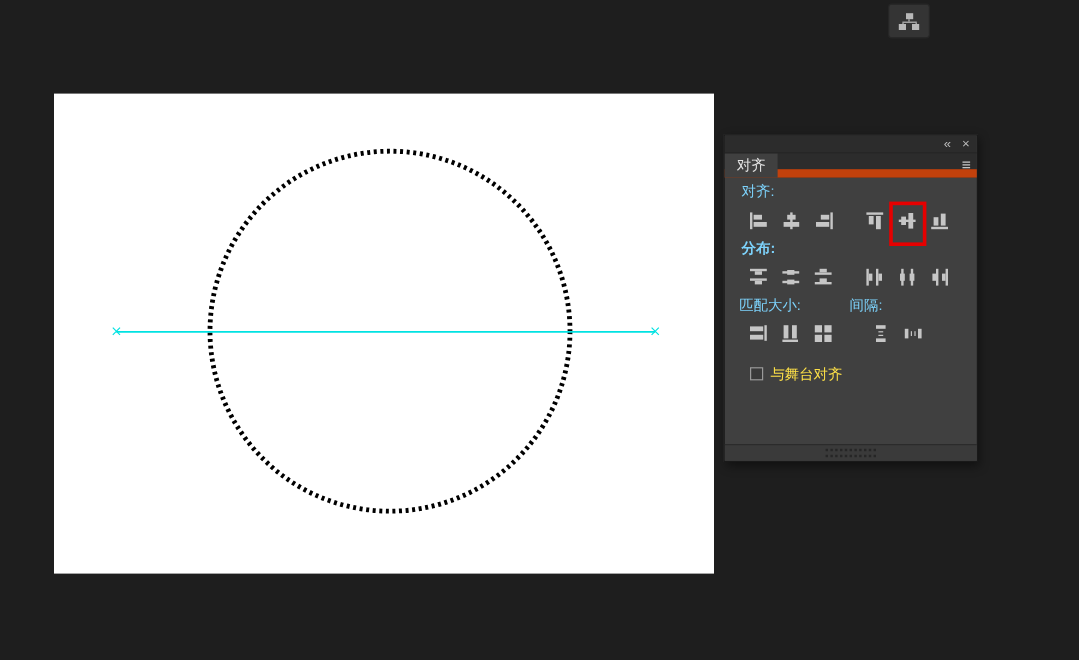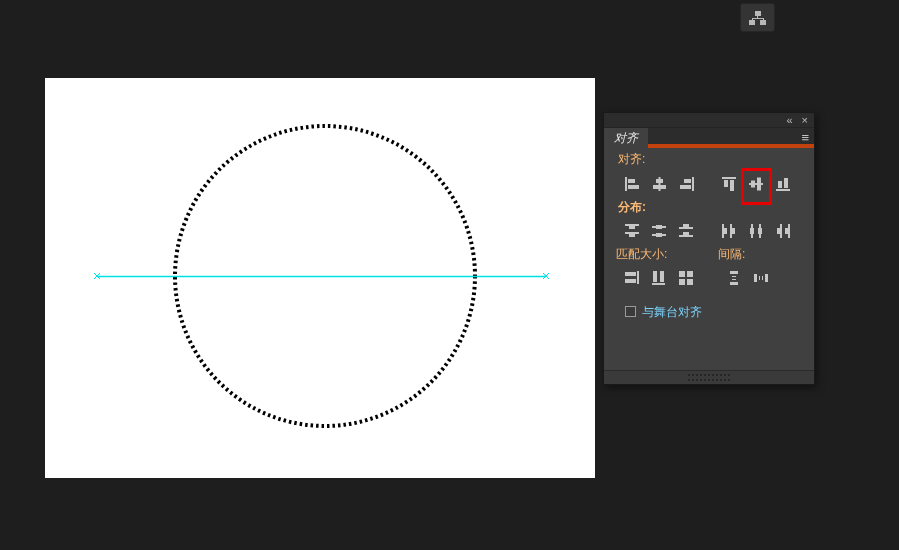--- a/index.html
+++ b/index.html
@@ -41,7 +41,7 @@
   .titlebar span { cursor:pointer; }
   .tabrow {
     position:absolute; left:0; right:0; top:15px; height:20px;
-    background:#2c2c2c; border-bottom:4px solid #c2410c;font-style:italic;
+    background:#2c2c2c; border-bottom:7px solid #c2410c;
   }
   .tab {
     position:absolute; left:0; top:0; height:20px; padding:0 10px;

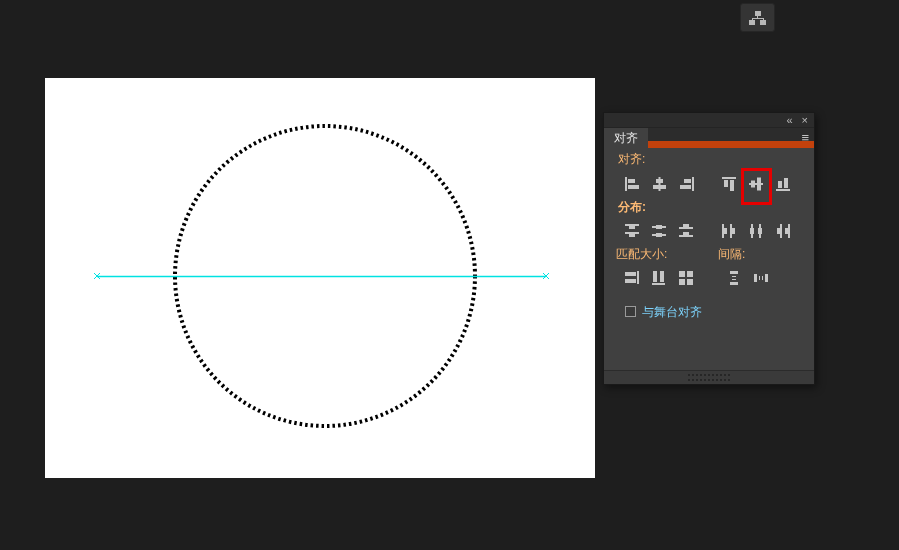--- a/index.html
+++ b/index.html
@@ -53,7 +53,7 @@
     cursor:pointer; line-height:16px;
   }
   .sec-label {
-    position:absolute; color:#fdba74; font-size:12px; line-height:14px;
+    position:absolute; color:#7dd3fc; font-size:12px; line-height:14px;
     white-space:nowrap;
   }
   .icon-btn {

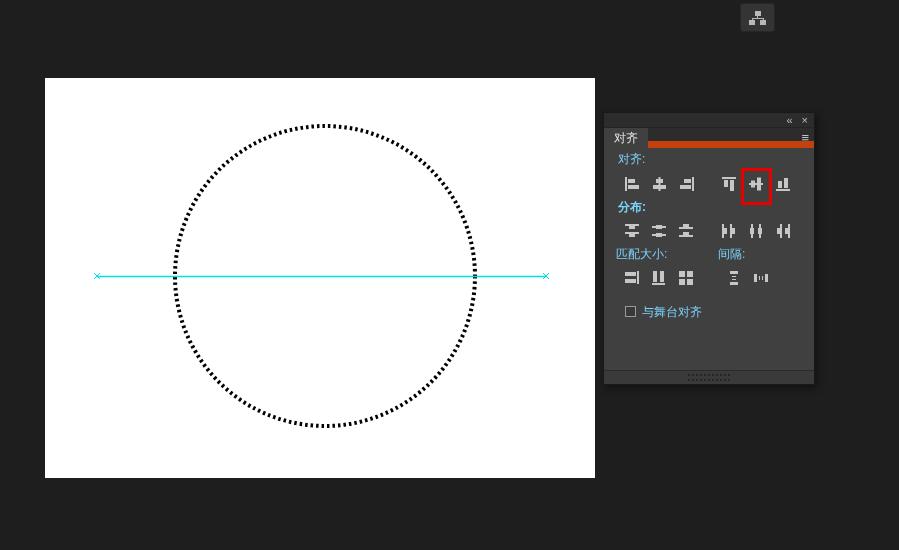--- a/index.html
+++ b/index.html
@@ -221,7 +221,7 @@
     </button>
 
     <div class="sec-label" style="left:12px; top:134px;">匹配大小:</div>
-    <div class="sec-label" style="left:114px; top:134px;">间隔:</div>
+    <div class="sec-label" style="left:104px; top:134px;">间隔:</div>
 
     <button class="icon-btn" style="left:17px; top:155px;">
       <svg width="17" height="16" viewBox="0 0 17 16">

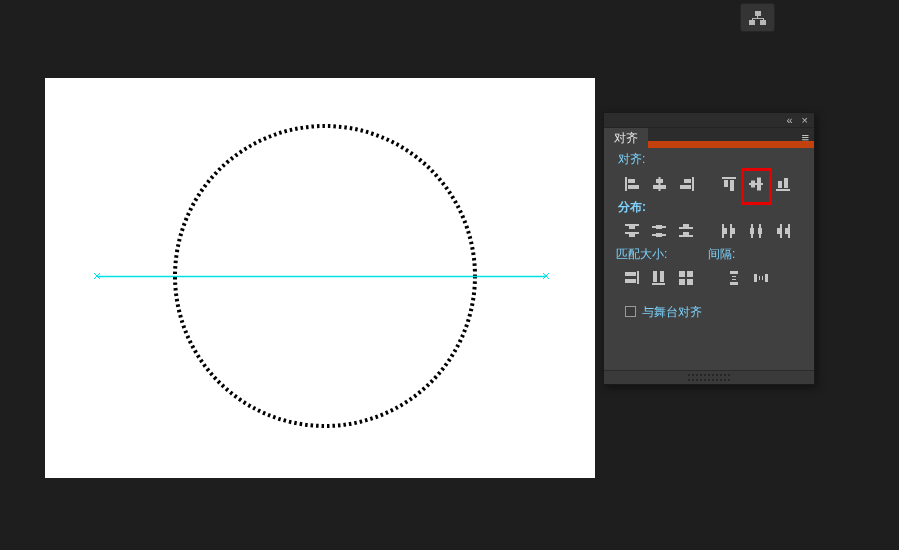--- a/index.html
+++ b/index.html
@@ -72,7 +72,7 @@
     background:#3a3a3a; border:1px solid #9a9a9a; cursor:pointer;
   }
   .cb-label {
-    position:absolute; left:38px; top:191px; color:#7dd3fc; font-size:12px;
+    position:absolute; left:38px; top:191px; color:#fde047; font-size:12px;
   }
   .panel-footer {
     position:absolute; left:0; right:0; bottom:0; height:14px;

